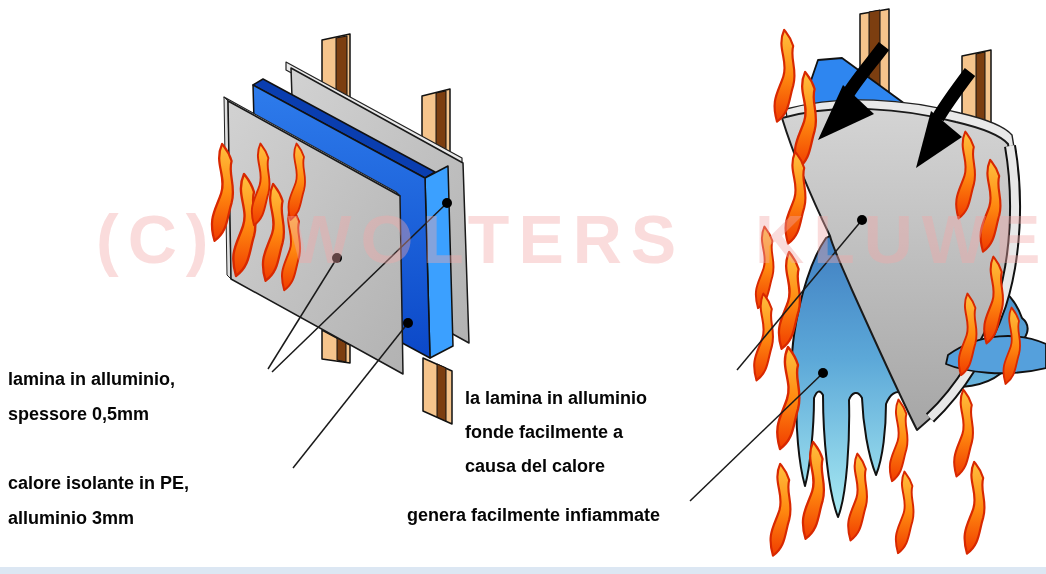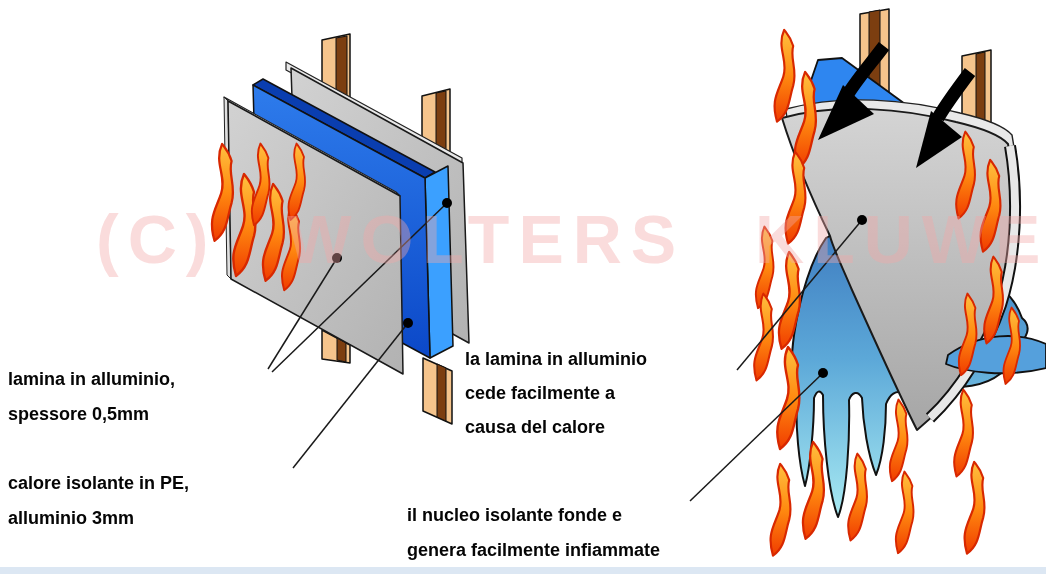--- a/index.html
+++ b/index.html
@@ -15,7 +15,7 @@
   .lbl span{display:block;}
   #lbl-lamina{left:8px;top:362px;}
   #lbl-nucleo{left:8px;top:466px;}
-  #lbl-lamina-fire{left:465px;top:342px;line-height:34px;}
+  #lbl-lamina-fire{left:465px;top:381px;line-height:34px;}
   #lbl-nucleo-fire{left:407px;top:498px;}
 </style>
 </head>

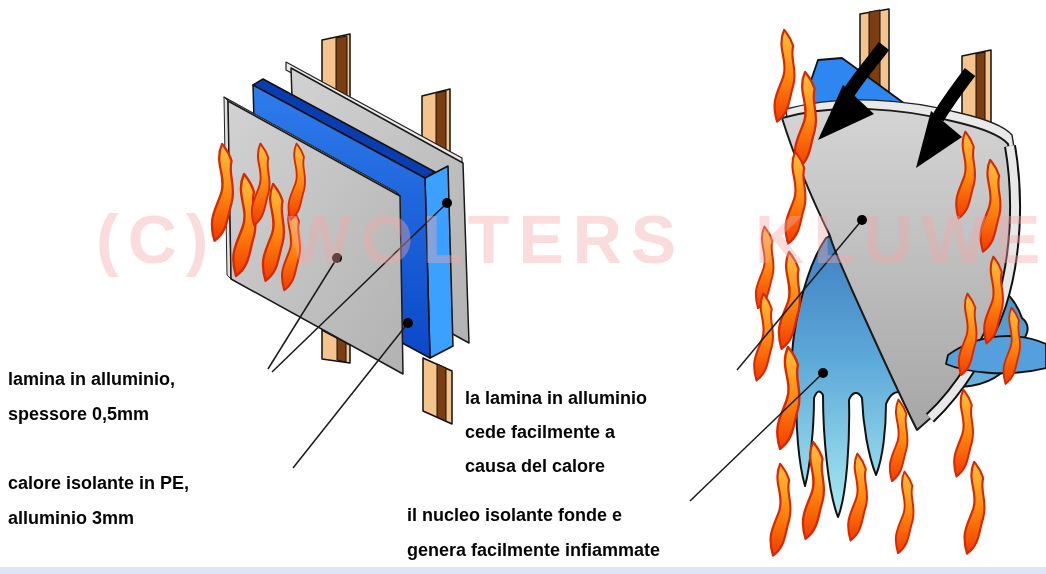--- a/index.html
+++ b/index.html
@@ -207,7 +207,7 @@
 
 <div class="lbl" id="lbl-lamina-fire">
   <span>la lamina in alluminio</span>
-  <span>cede facilmente a</span>
+  <span>fonde facilmente a</span>
   <span>causa del calore</span>
 </div>
 

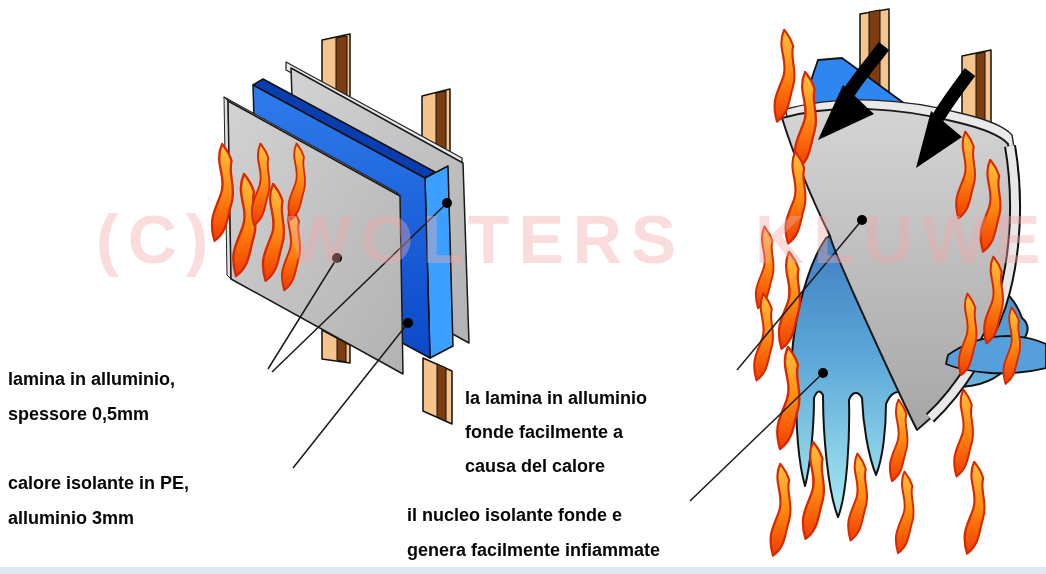--- a/index.html
+++ b/index.html
@@ -212,7 +212,6 @@
 </div>
 
 <div class="lbl" id="lbl-nucleo-fire">
-  <span>il nucleo isolante fonde e</span>
   <span>genera facilmente infiammate</span>
 </div>
 

